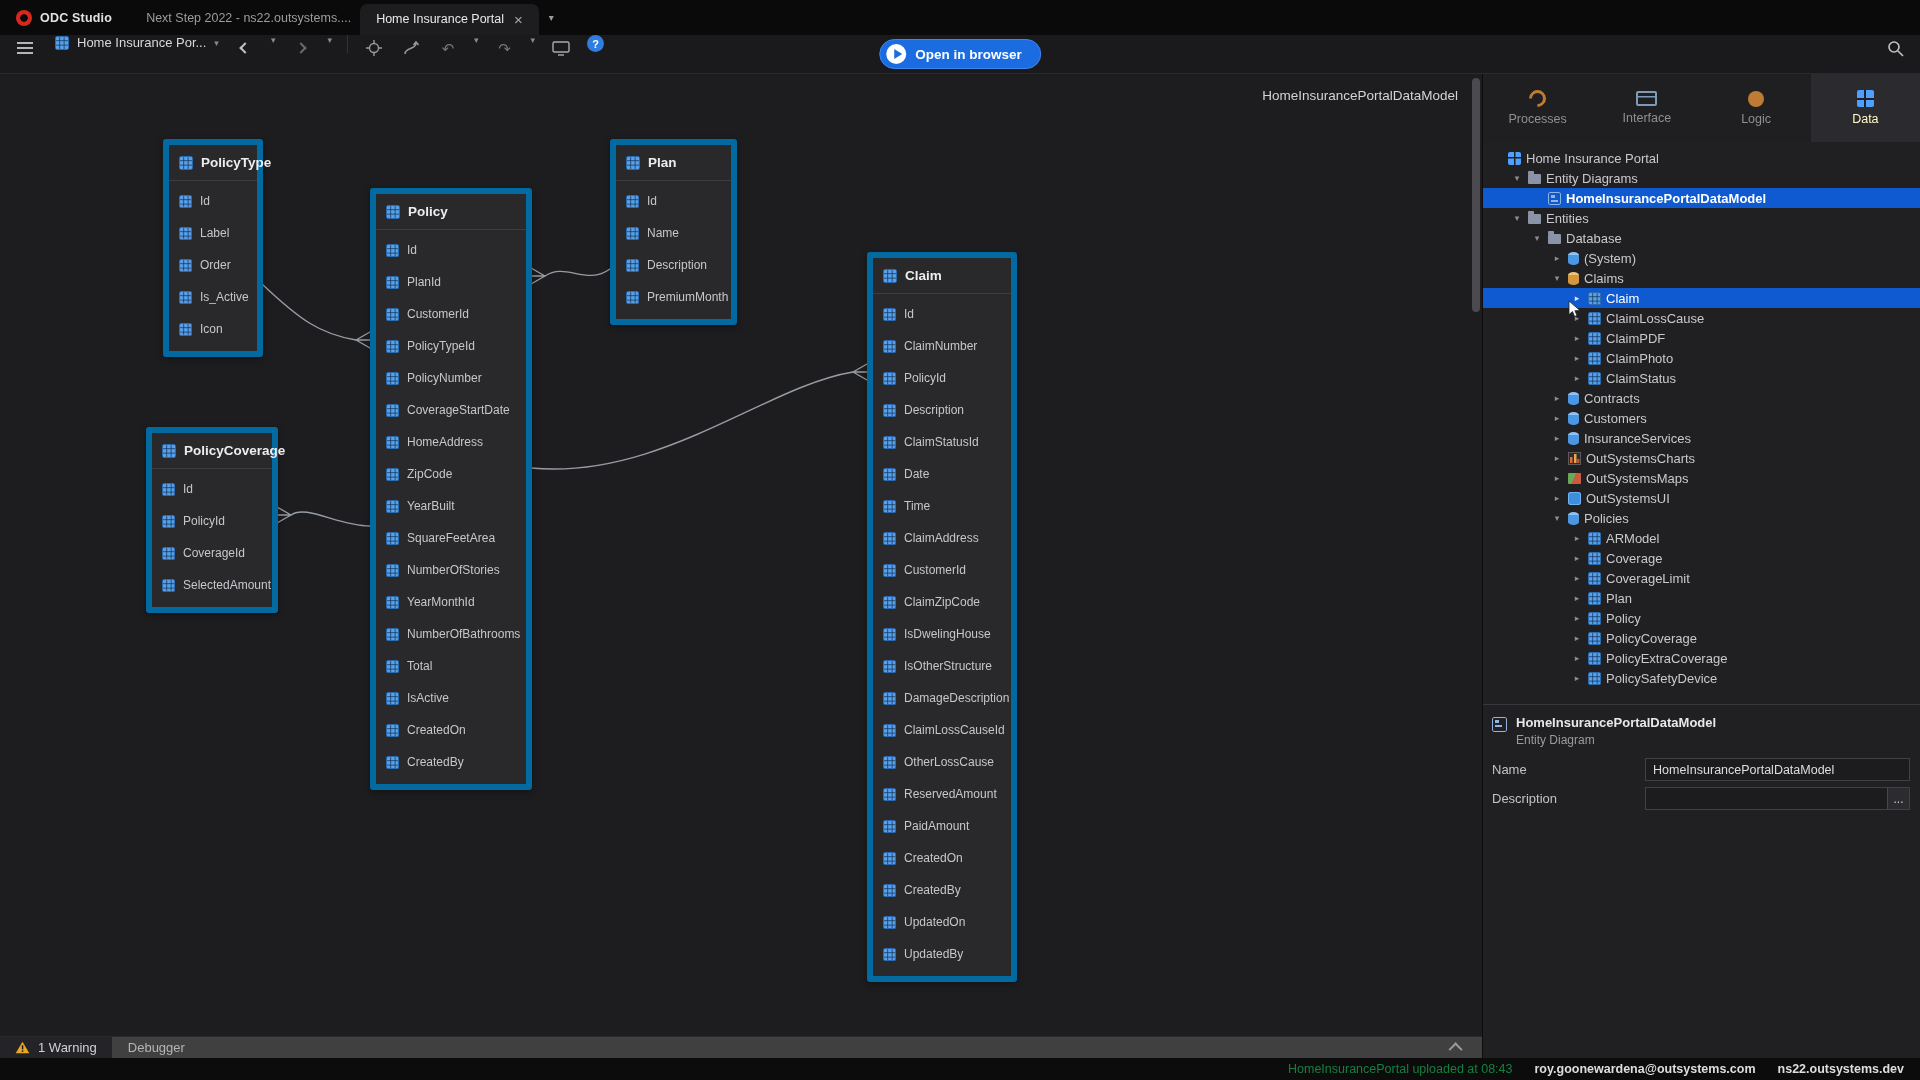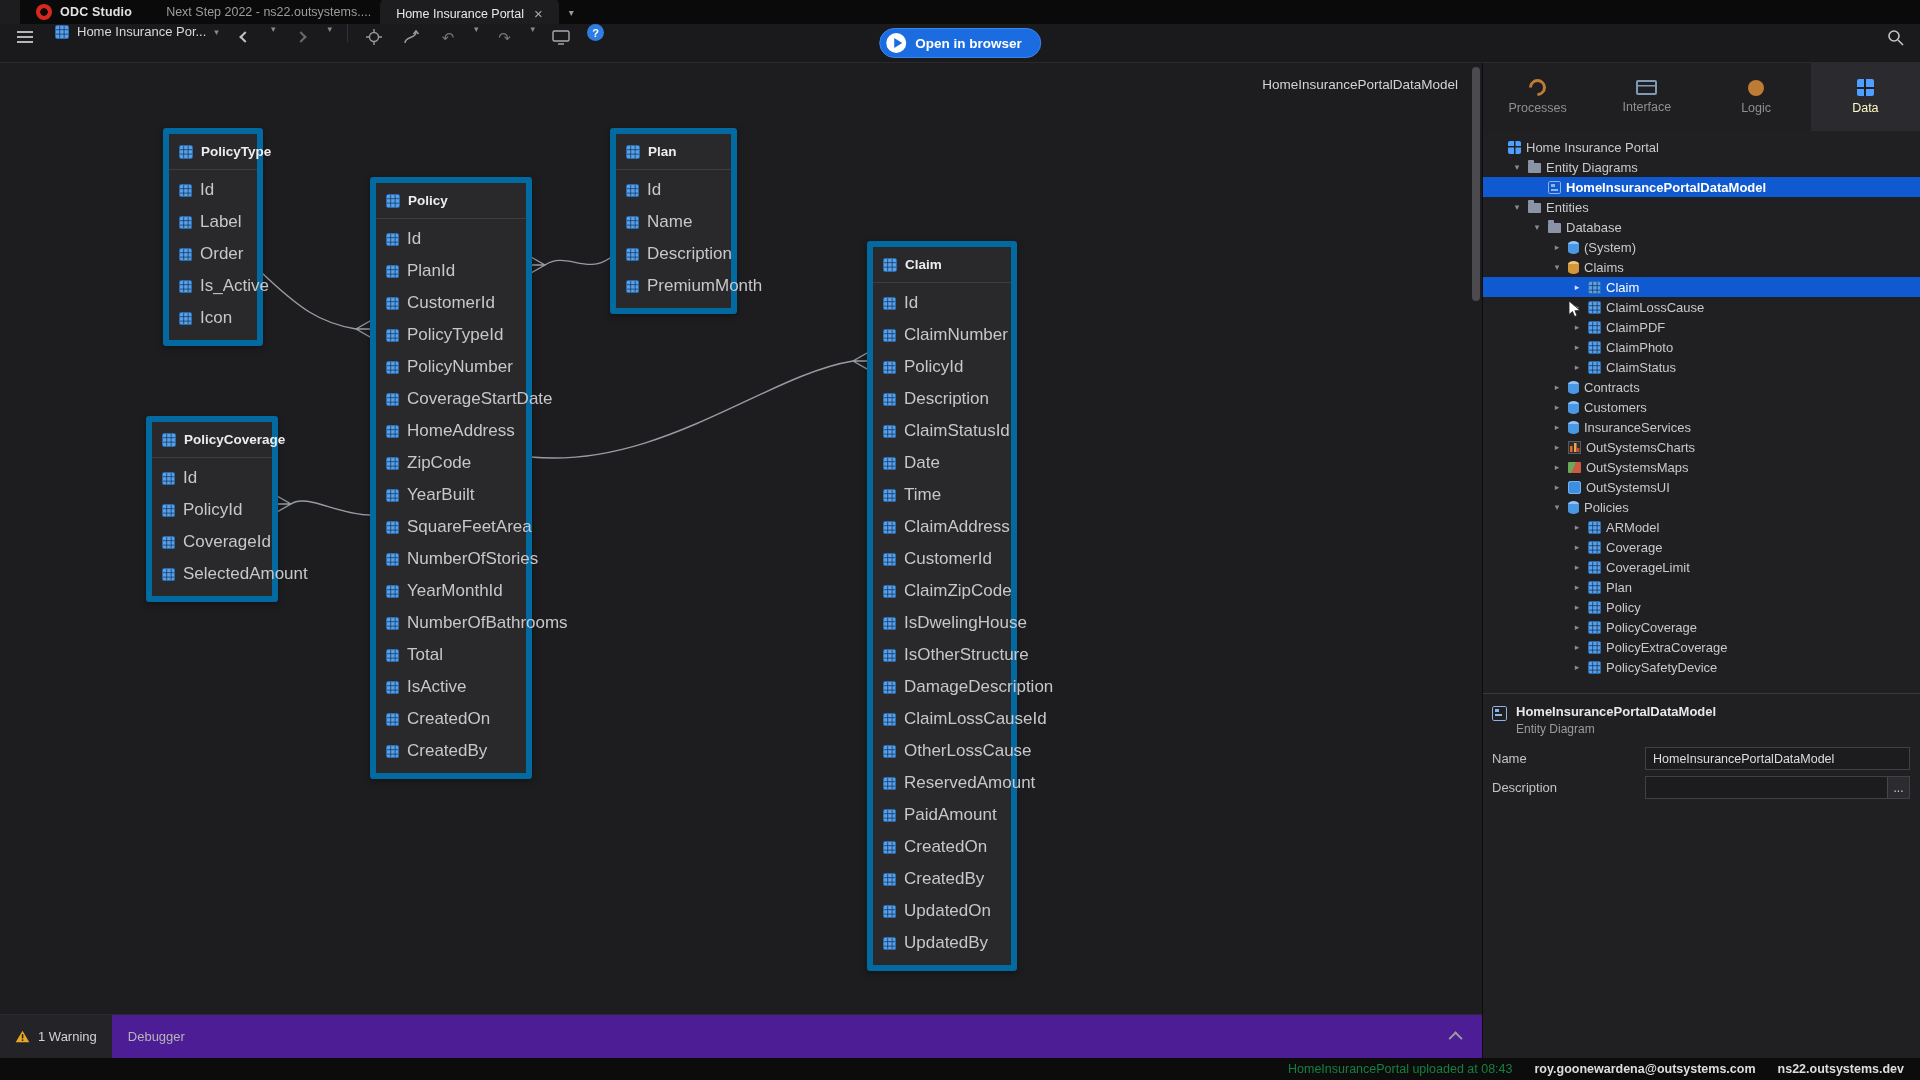--- a/index.html
+++ b/index.html
@@ -8,7 +8,7 @@
   .app { position:relative; width:1920px; height:1080px; display:flex; flex-direction:column; background:#1d1d1f; }
 
   
-  .titlebar { height:24px; background:#0a0a0b; display:flex; align-items:center; flex:none;margin-left:20px; }
+  .titlebar { height:35px; background:#0a0a0b; display:flex; align-items:center; flex:none; }
   .brand { display:flex; align-items:center; gap:8px; padding:0 18px 0 16px; }
   .odc-logo { width:16px; height:16px; border-radius:50%;
     background:radial-gradient(circle at 50% 50%, #0a0a0b 0 3.5px, #d8281c 4px 8px); }

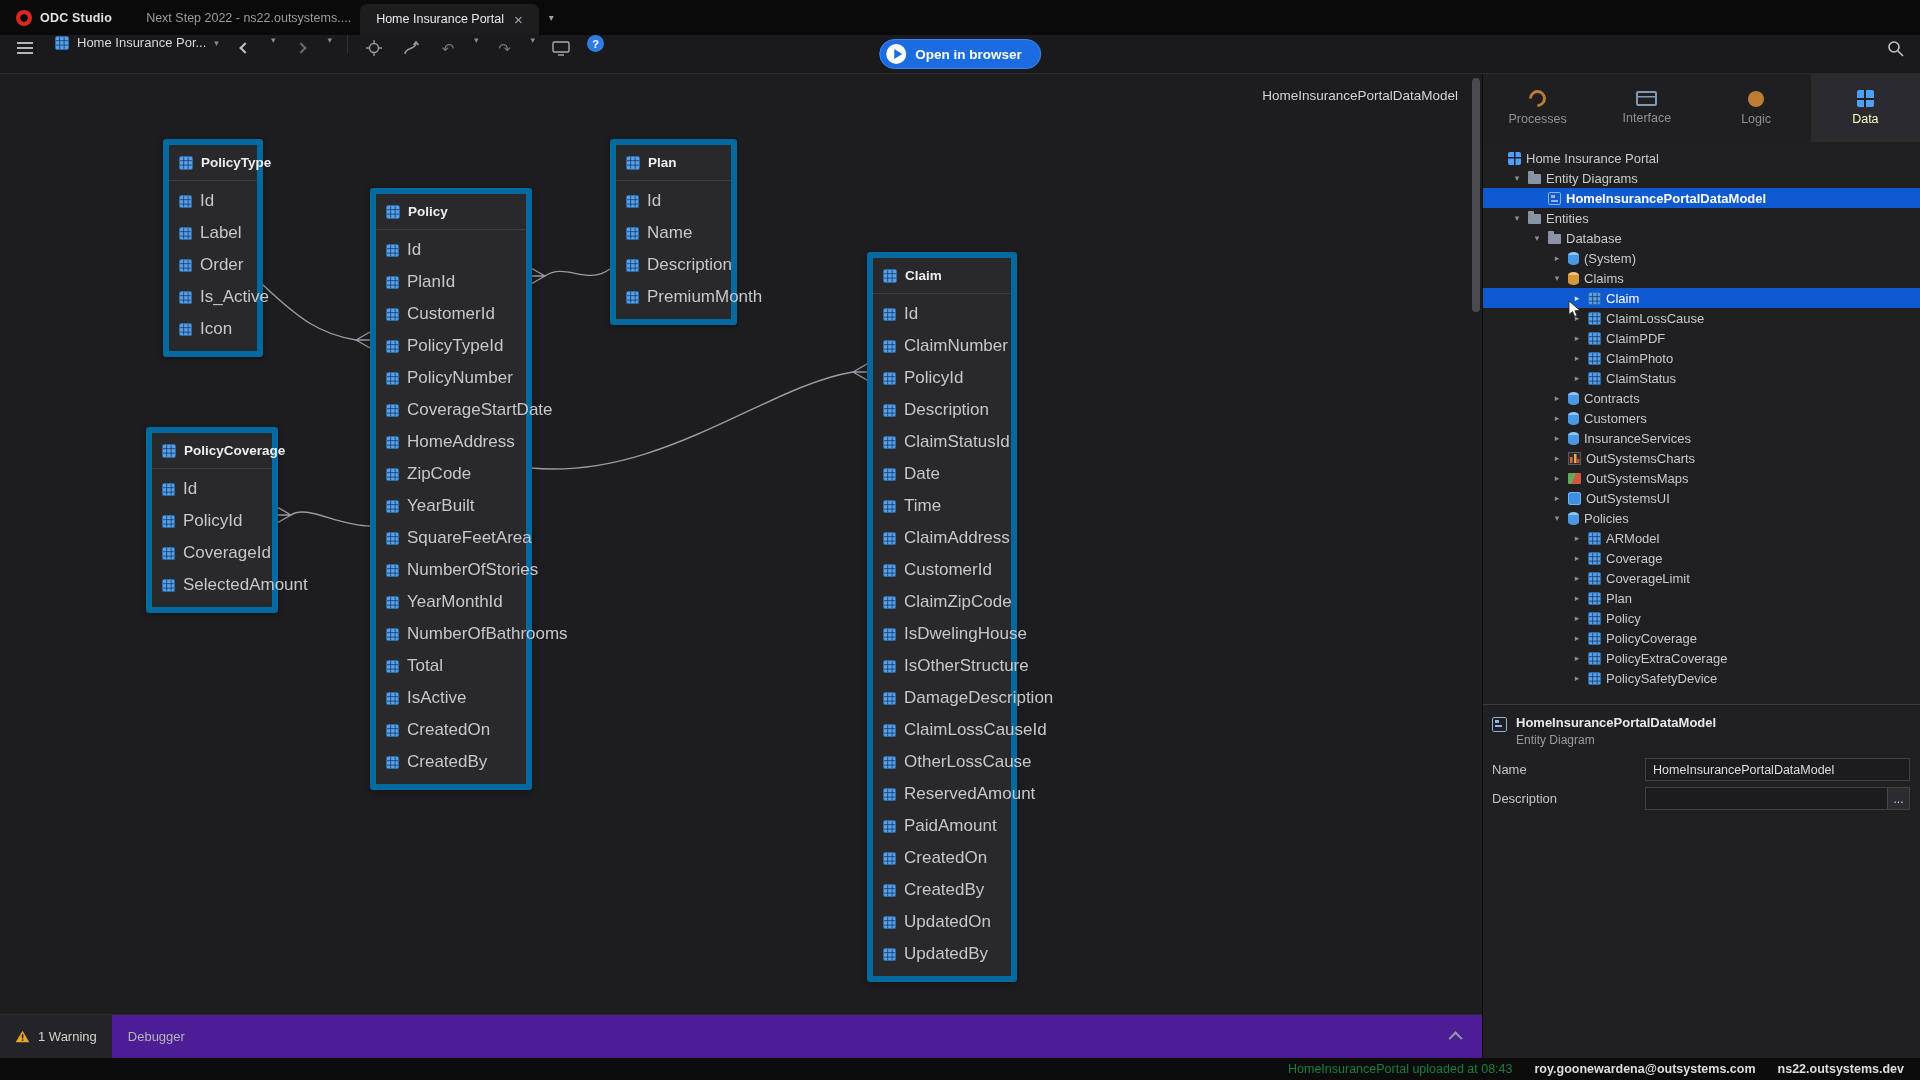--- a/index.html
+++ b/index.html
@@ -51,7 +51,7 @@
   .entity-header { display:flex; align-items:center; gap:8px; height:36px; padding:0 10px; border-bottom:1px solid #3d3d41; }
   .entity-title { font-size:13.5px; font-weight:bold; color:#ededf0; white-space:nowrap; }
   .entity-body { padding:4px 0 6px; }
-  .attr { display:flex; align-items:center; gap:8px; height:32px; padding:0 10px; font-size:17px; color:#c7c7cb; white-space:nowrap; }
+  .attr { display:flex; align-items:center; gap:8px; height:32px; padding:0 10px; font-size:12px; color:#c7c7cb; white-space:nowrap; }
 
   .icon-table { width:13px; height:13px; flex:none; border-radius:2px; background-color:#58a0e8;
     background-image:linear-gradient(rgba(18,52,96,.9) 1px, transparent 1px),

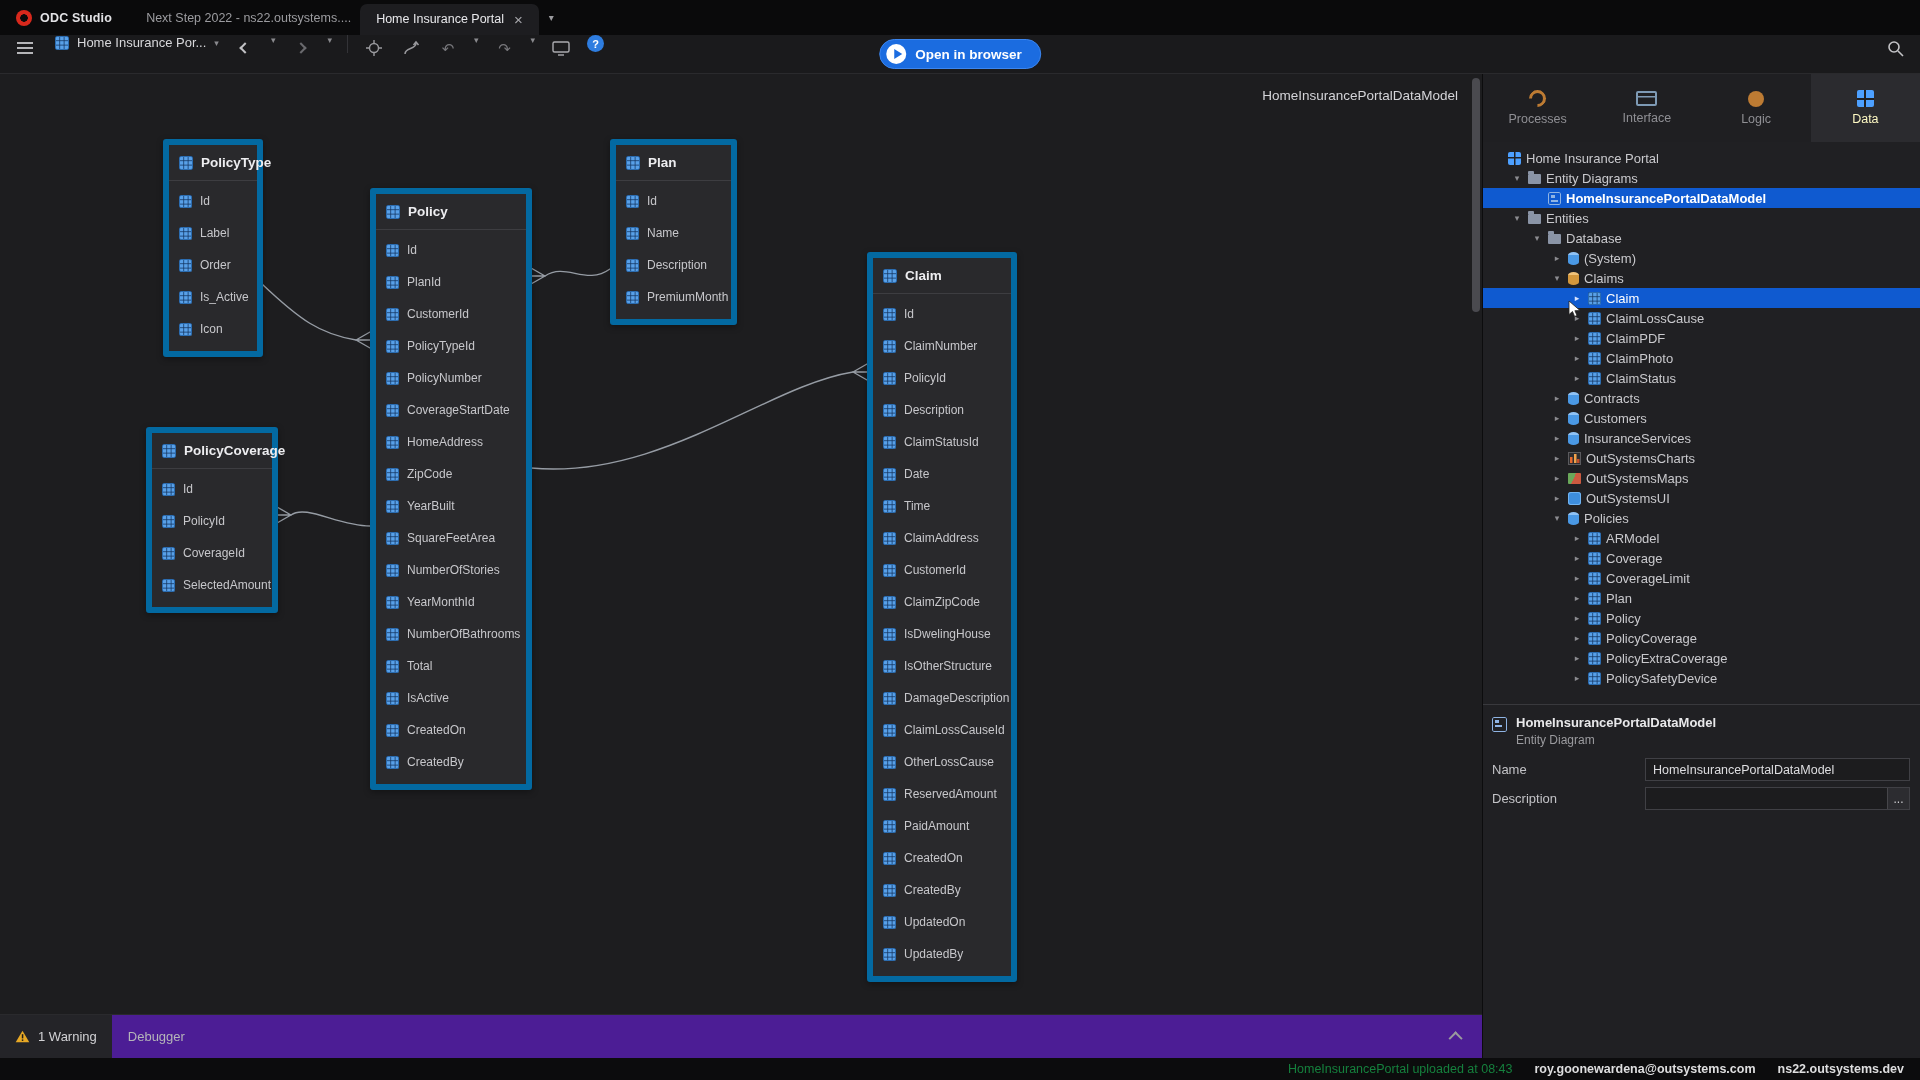--- a/index.html
+++ b/index.html
@@ -63,7 +63,7 @@
   .vthumb { position:absolute; top:2px; width:8px; height:234px; background:#4a4a4f; border-radius:4px; }
 
   
-  .canvas-bottombar { height:44px; background:#4c1d95; border-top:1px solid #2a2a2d; display:flex; align-items:center; flex:none; }
+  .canvas-bottombar { height:22px; background:#404040; border-top:1px solid #2a2a2d; display:flex; align-items:center; flex:none; }
   .warn-tab { display:flex; align-items:center; gap:8px; height:100%; padding:0 15px; background:#242428; color:#d2d2d5; font-size:13px; }
   .dbg-tab { padding:0 16px; color:#b5b5b9; font-size:13px; }
   .collapse-btn { margin-left:auto; margin-right:20px; width:10px; height:10px; border-left:2px solid #9a9a9e; border-top:2px solid #9a9a9e; transform:rotate(45deg) translateY(2px); }

